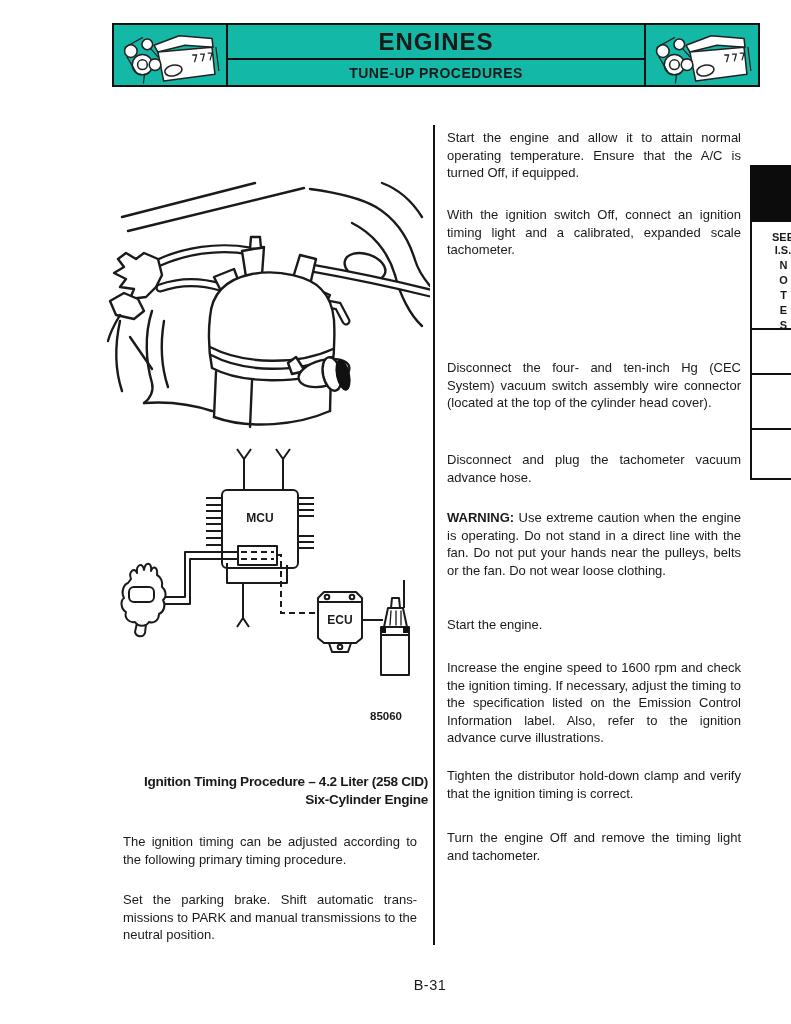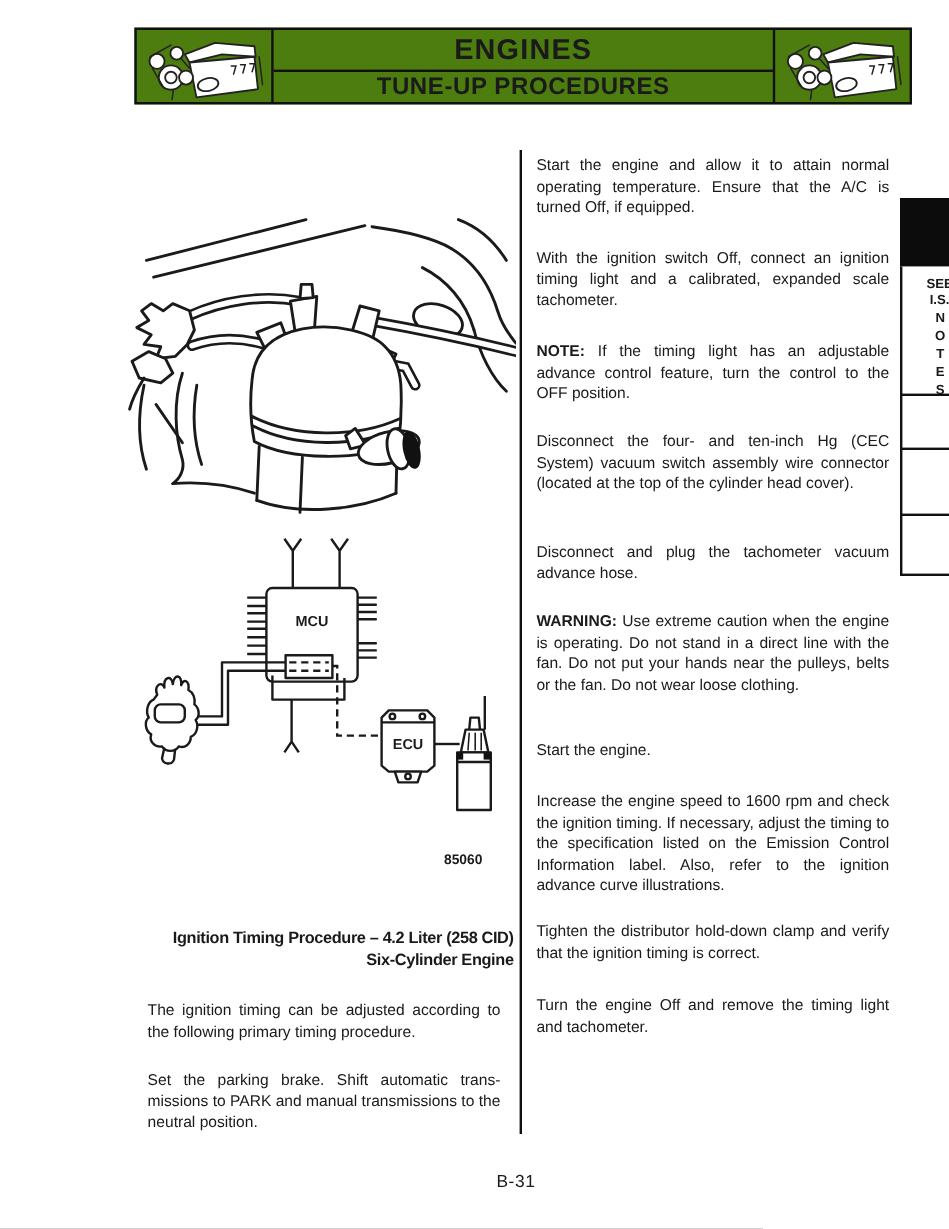--- a/index.html
+++ b/index.html
@@ -11,7 +11,7 @@
   }
   
   .header { position:absolute; left:112px; top:23px; width:648px; height:64px;
-    display:flex; border:2px solid #111; box-sizing:border-box; background:#4d7c0f; }
+    display:flex; border:2px solid #111; box-sizing:border-box; background:#14b8a6; }
   .header-cell-art { width:114px; box-sizing:border-box; display:flex; align-items:center; justify-content:center; overflow:hidden; }
   .header-cell-art.left  { border-right:2px solid #111; }
   .header-cell-art.right { border-left:2px solid #111; }

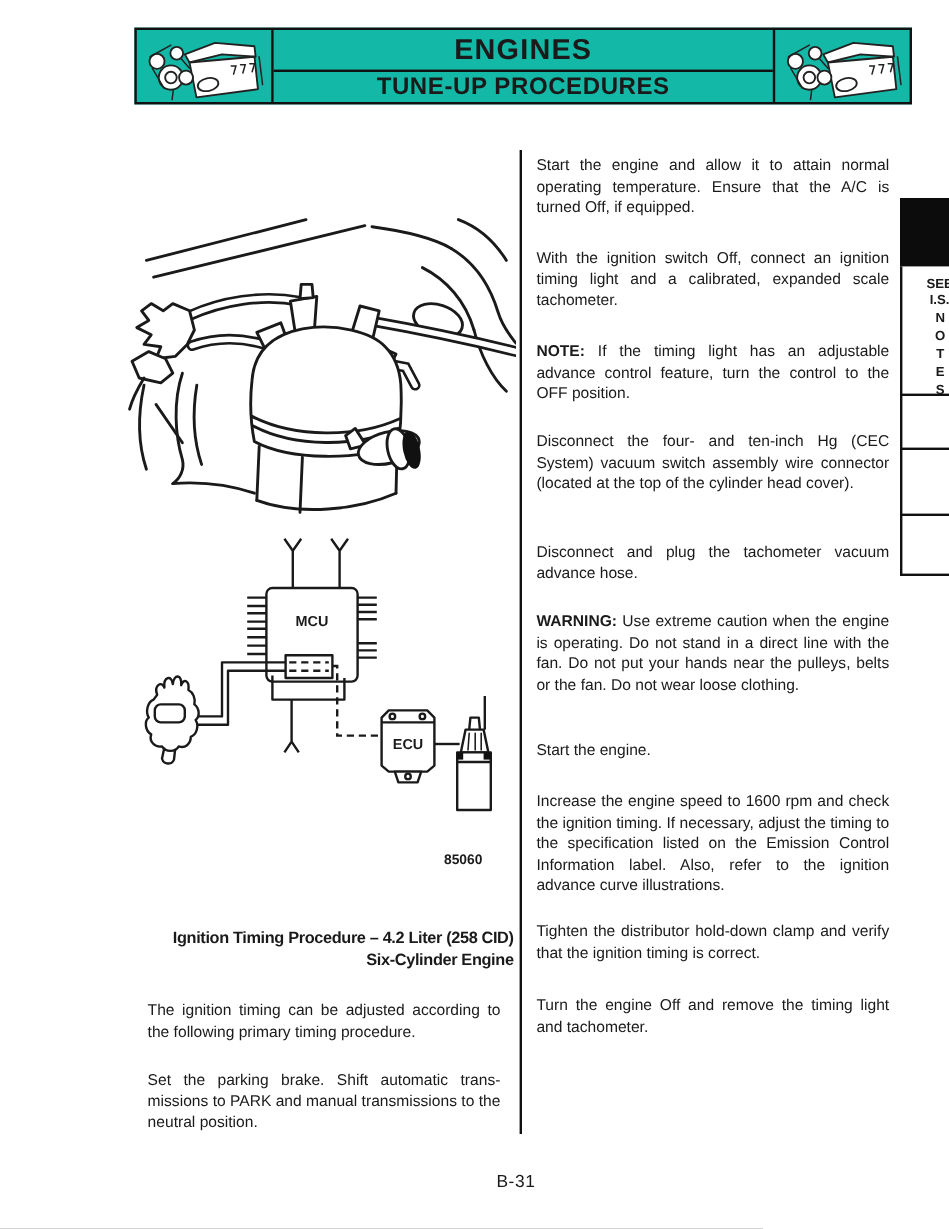--- a/index.html
+++ b/index.html
@@ -19,7 +19,7 @@
   .header-title { flex:1.35; display:flex; align-items:center; justify-content:center;
     border-bottom:2px solid #111; font-weight:bold; font-size:24px; letter-spacing:1px; }
   .header-subtitle { flex:1; display:flex; align-items:center; justify-content:center;
-    font-weight:bold; font-size:20px; letter-spacing:0.5px; }
+    font-weight:bold; font-size:14px; letter-spacing:0.5px; }
   
   .col-divider { position:absolute; left:433px; top:125px; width:2px; height:820px; background:#111; }
   .para { position:absolute; width:294px; font-size:13px; line-height:17.6px;

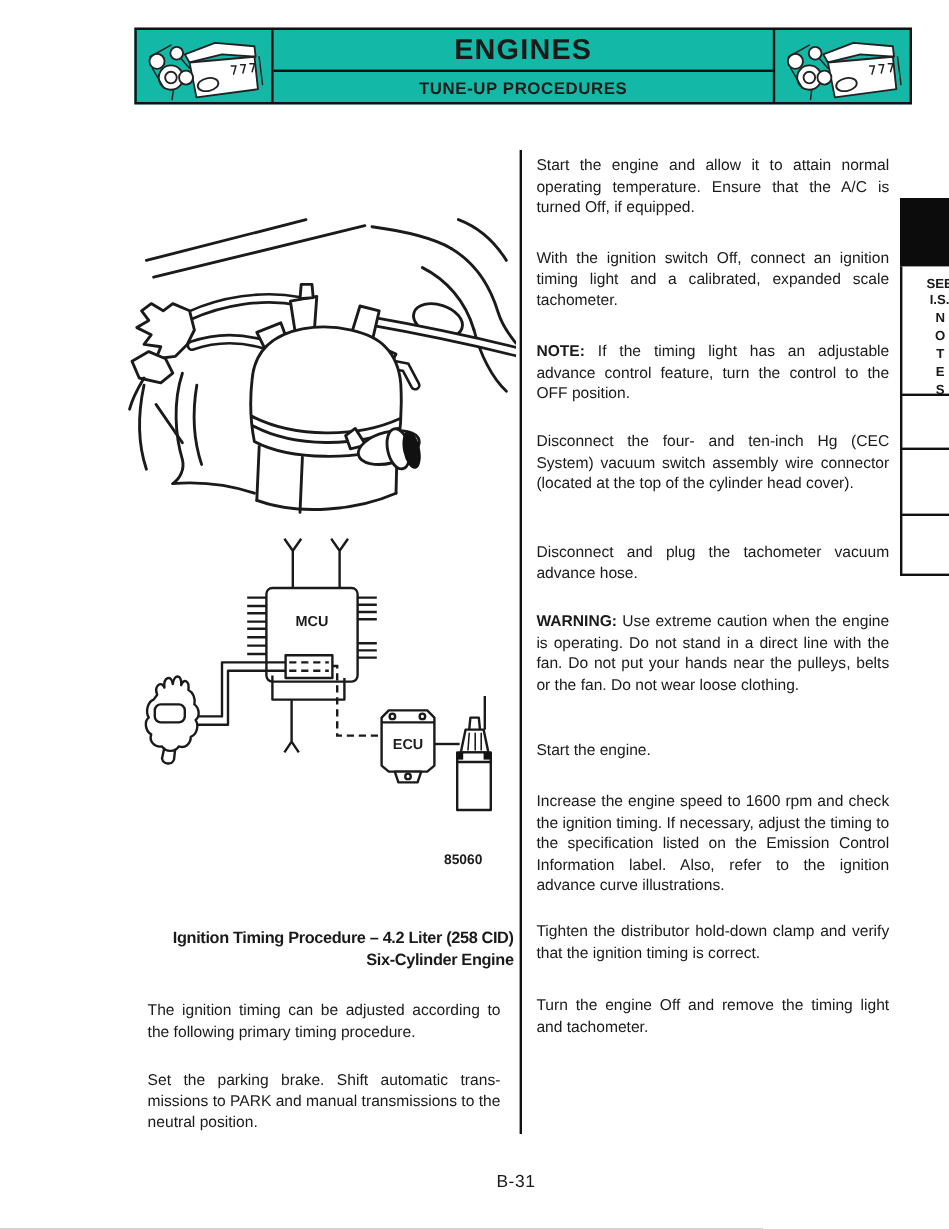--- a/index.html
+++ b/index.html
@@ -226,7 +226,6 @@
 
   <div class="para rpara" style="top:129px;"><b></b><span>Start the engine and allow it to attain normal operating temperature. Ensure that the A/C is turned Off, if equipped.</span></div>
   <div class="para rpara" style="top:206px;"><b></b><span>With the ignition switch Off, connect an ignition timing light and a calibrated, expanded scale tachometer.</span></div>
-  <div class="para rpara" style="top:284px;"><b>NOTE:</b><span> If the timing light has an adjustable advance control feature, turn the control to the OFF position.</span></div>
   <div class="para rpara" style="top:359px;"><b></b><span>Disconnect the four- and ten-inch Hg (CEC System) vacuum switch assembly wire connector (located at the top of the cylinder head cover).</span></div>
   <div class="para rpara" style="top:451px;"><b></b><span>Disconnect and plug the tachometer vacuum advance hose.</span></div>
   <div class="para rpara" style="top:509px;"><b>WARNING:</b><span> Use extreme caution when the engine is operating. Do not stand in a direct line with the fan. Do not put your hands near the pulleys, belts or the fan. Do not wear loose clothing.</span></div>

